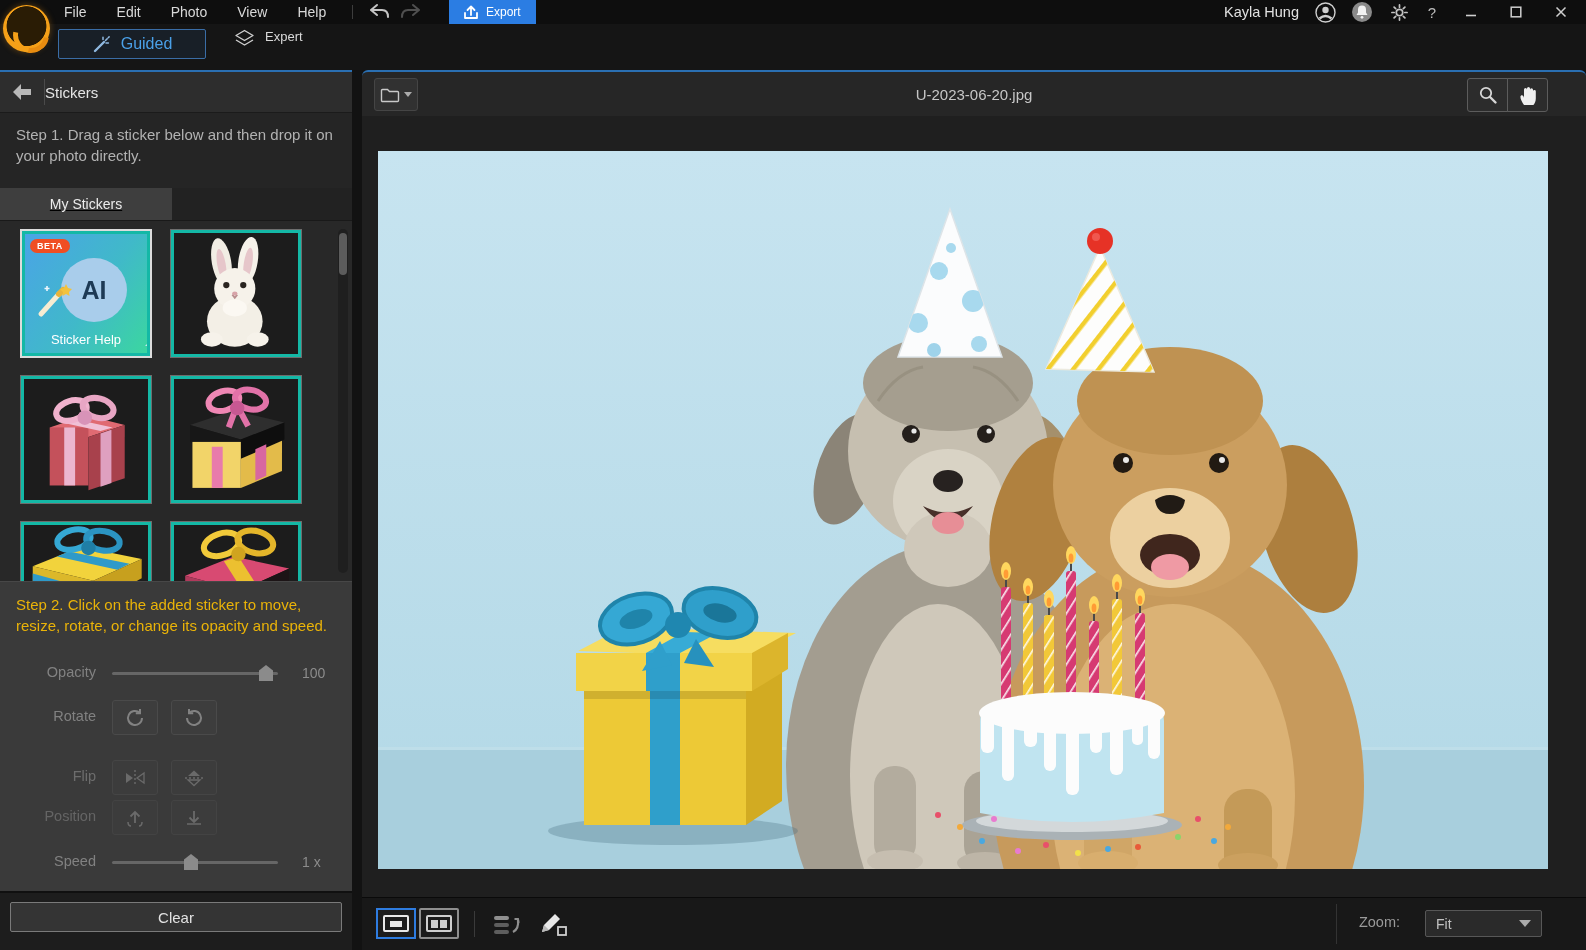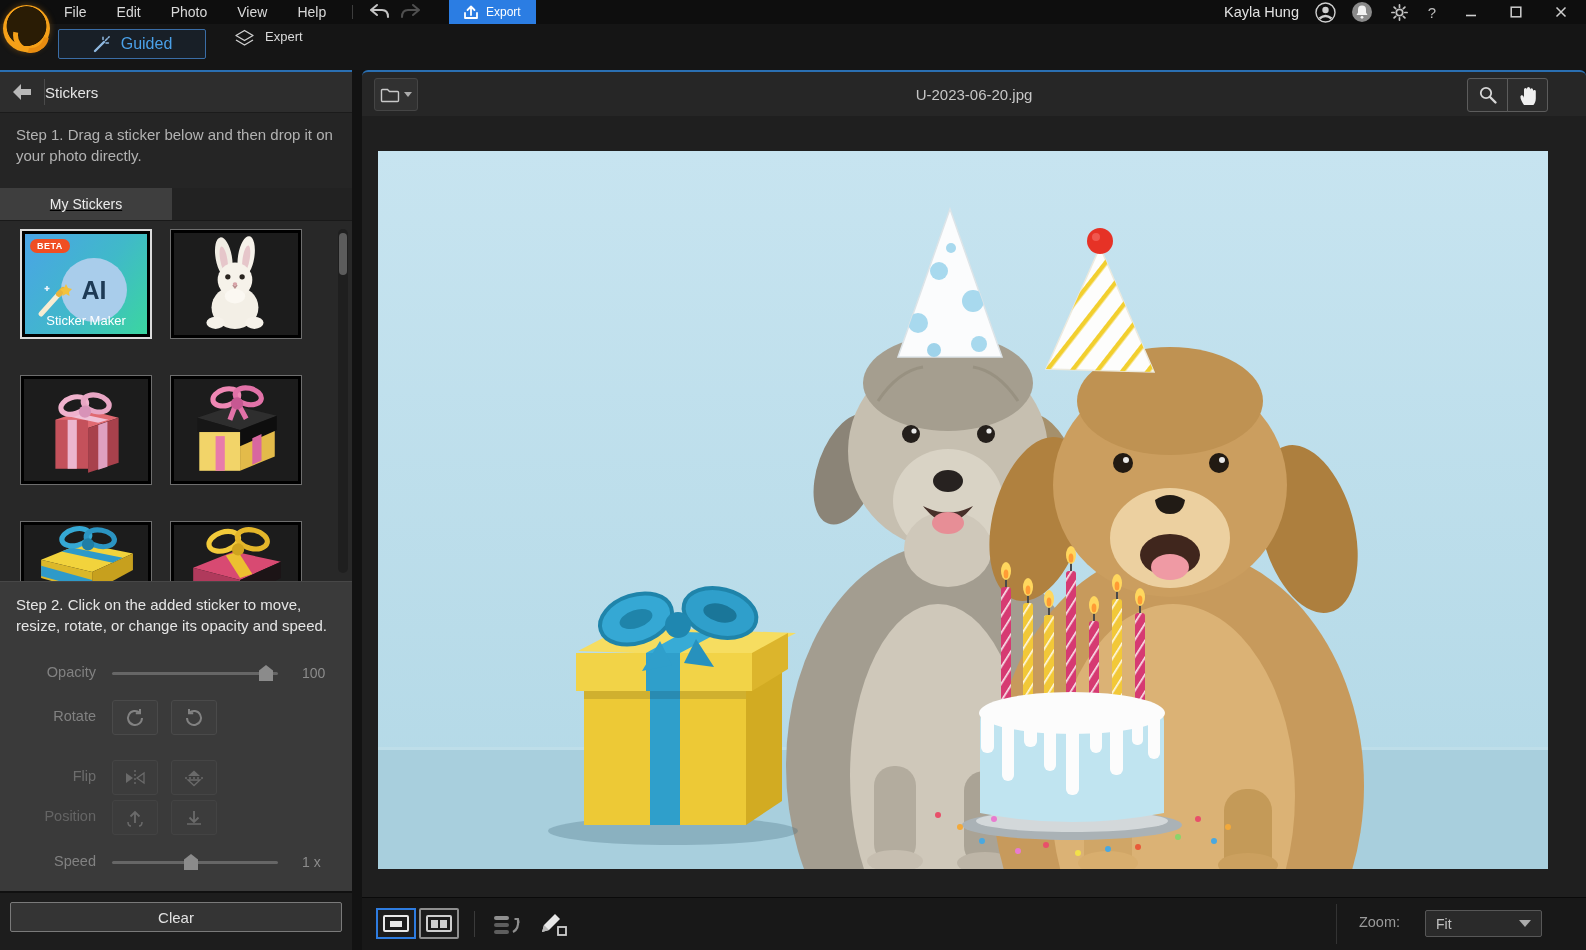--- a/index.html
+++ b/index.html
@@ -43,7 +43,7 @@
   #mystickers-tab{width:172px;background:#3e3e3e;color:#ececec;font-size:14px;display:flex;
     align-items:center;justify-content:center;cursor:pointer;}
   #sticker-grid{position:relative;height:360px;background:#282828;overflow:hidden;}
-  .cell{position:absolute;width:132px;height:110px;border:1px solid #6e6e6e;background:#000000;
+  .cell{position:absolute;width:132px;height:129px;border:1px solid #6e6e6e;background:#14b8a6;
     box-sizing:border-box;padding:3px;cursor:grab;}
   .cell.selected{border:2px solid #dcdcdc;}
   .cell-inner{width:100%;height:100%;position:relative;overflow:hidden;background:#1c1c1c;}

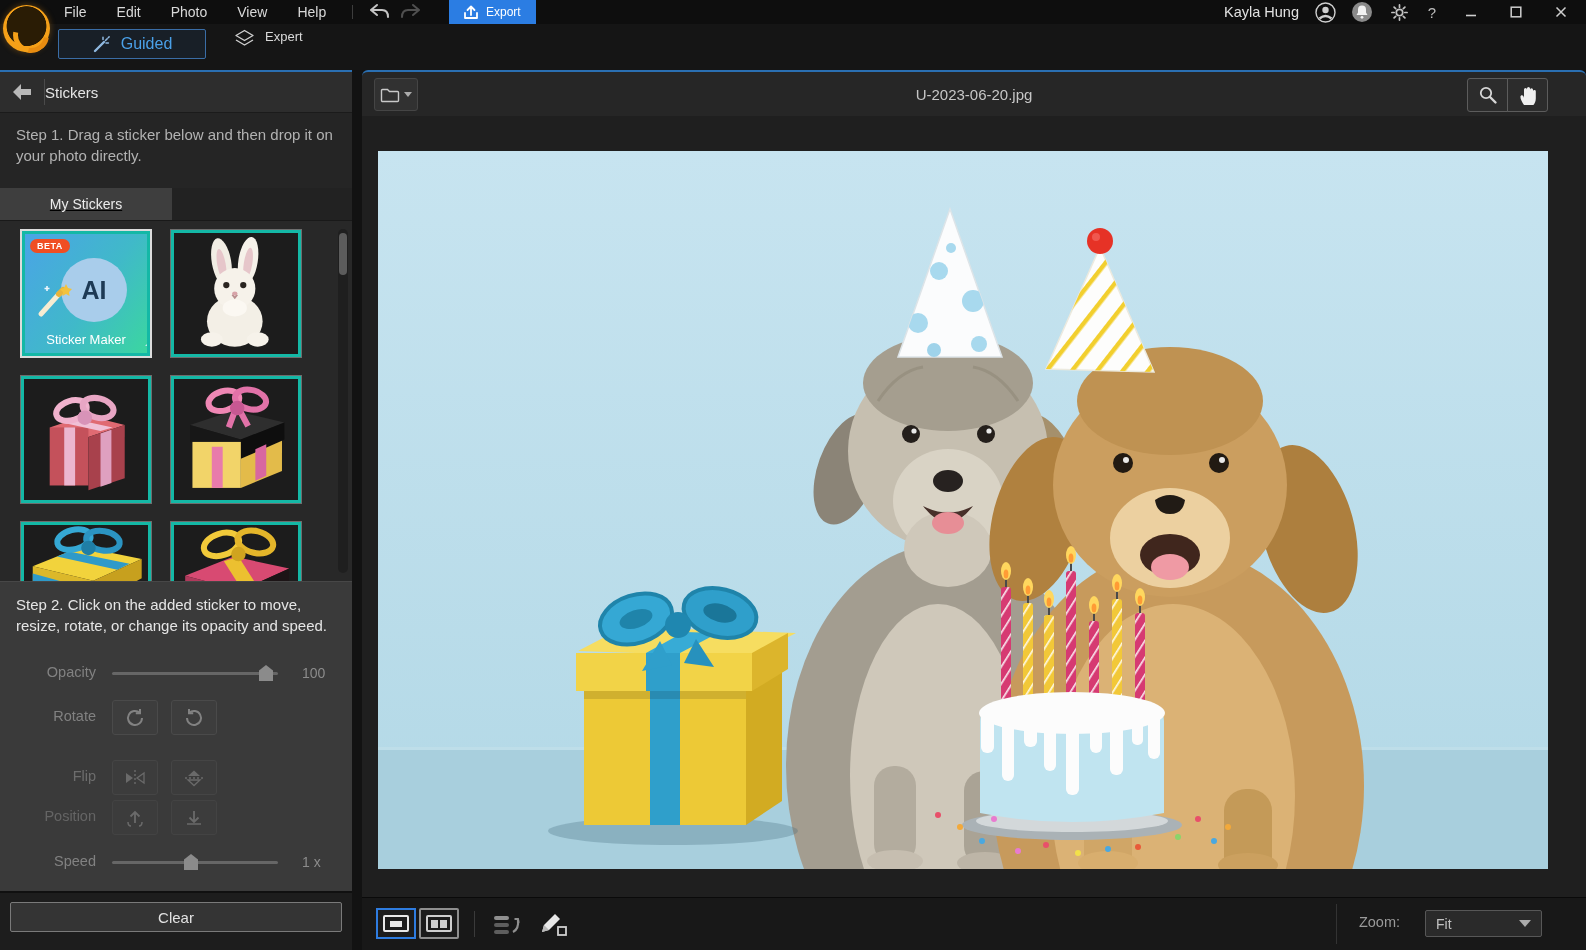--- a/index.html
+++ b/index.html
@@ -239,7 +239,7 @@
               <path d="M33 10 l2 4 4 1-3 3 .5 4-3.5-2-3.5 2 .5-4-3-3 4-1z" fill="#f2c23e"></path>
               <path d="M14 12 v5 M11.5 14.5 h5" stroke="#eef6fd" stroke-width="1.6"></path>
             </svg>
-        <span id="ai-label">Sticker Maker</span>
+        <span id="ai-label">Sticker Help</span>
       </div>
         </div>
     </div>

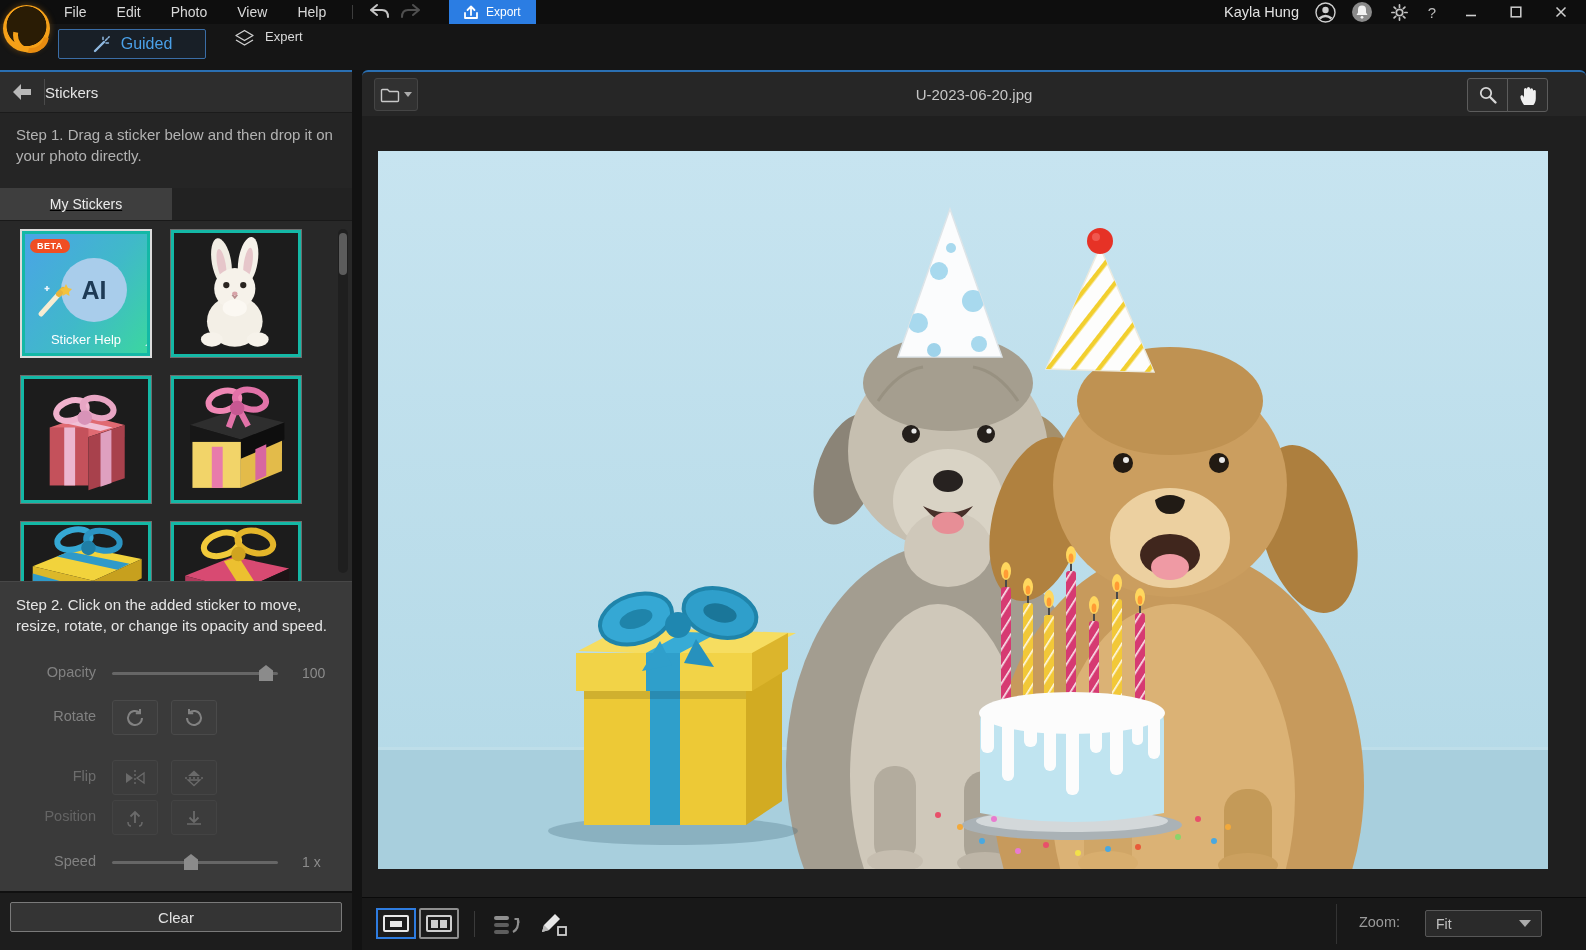--- a/index.html
+++ b/index.html
@@ -62,7 +62,7 @@
   #grid-thumb{position:absolute;left:1px;top:4px;width:8px;height:42px;background:#5c5c5c;border-radius:4px;}
   
   #step2-panel{position:relative;height:325px;background:#3a3a3a;border-top:1px solid #474747;}
-  #step2-text{padding:12px 16px 0;color:#e5e5e5;font-size:15px;line-height:1.42;}
+  #step2-text{padding:12px 16px 0;color:#eab308;font-size:15px;line-height:1.42;}
   .ctl-row{position:absolute;left:0;width:352px;height:36px;}
   .ctl-label{position:absolute;left:0;top:8px;width:96px;text-align:right;color:#8e8e8e;font-size:14.5px;}
   .slider{position:absolute;left:112px;top:16px;width:166px;height:3px;background:#6e6e6e;border-radius:2px;}

